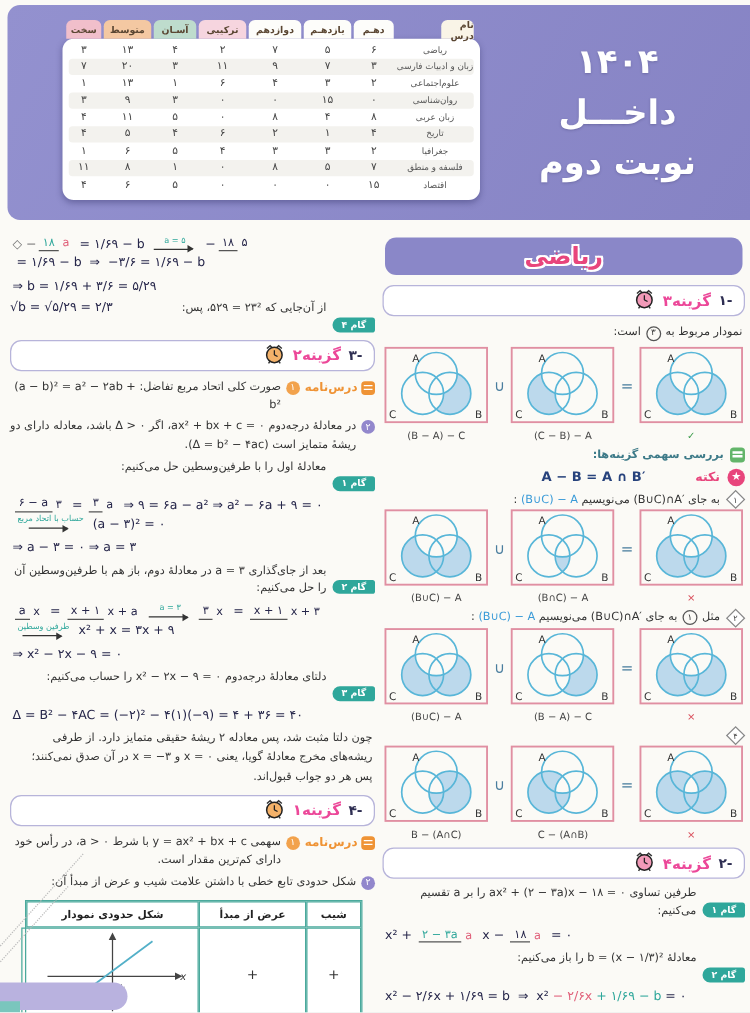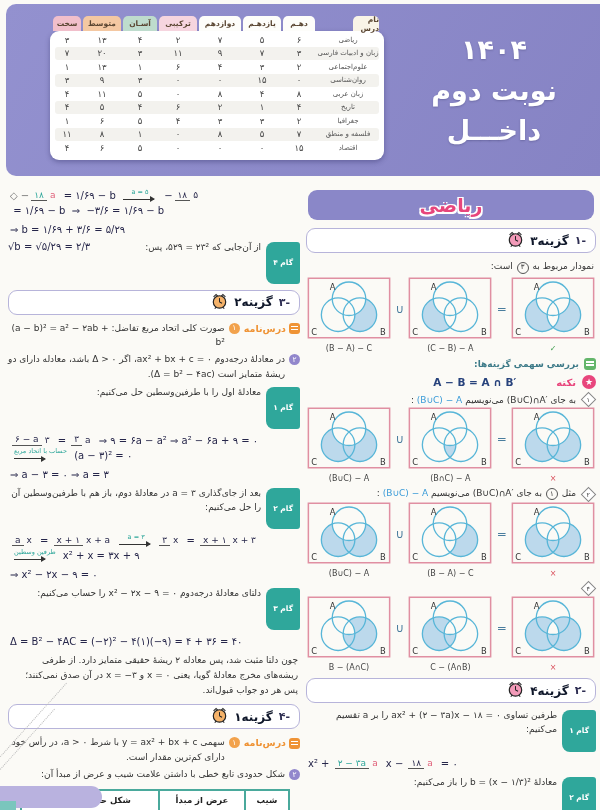--- a/index.html
+++ b/index.html
@@ -116,8 +116,8 @@
   <div class="banner">
     <div class="btitle">
       <div>۱۴۰۴</div>
+      <div>داخـــل</div>
       <div>نوبت دوم</div>
-      <div>داخـــل</div>
     </div>
     <div class="stable" id="stable">
         <div class="stabs">

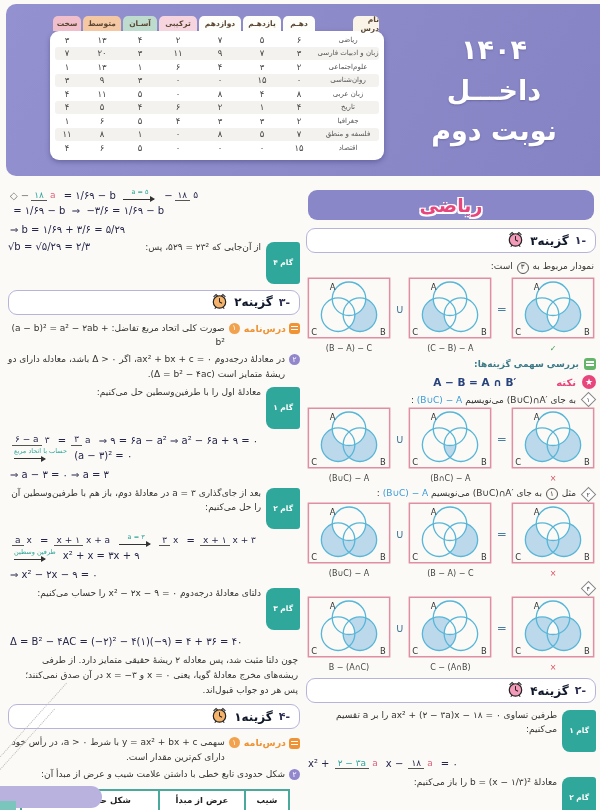--- a/index.html
+++ b/index.html
@@ -77,7 +77,7 @@
         line-height:1.15;margin:0 2px;}
   .fn{border-bottom:1px solid #555;padding:0 3px;}
   .fd{padding:0 3px;}
-  .arr{display:inline-flex;flex-direction:column;margin:0 4px;}
+  .arr{display:inline-flex;flex-direction:column;align-items:center;margin:0 4px;}
   .lab{font-size:6.5px;color:#2fa79b;line-height:1.1;max-width:58px;text-align:center;direction:rtl;}
   .sh{position:relative;width:34px;height:6px;}
   .sh::before{content:"";position:absolute;left:0;right:3px;top:2.5px;border-top:1px solid #333;}

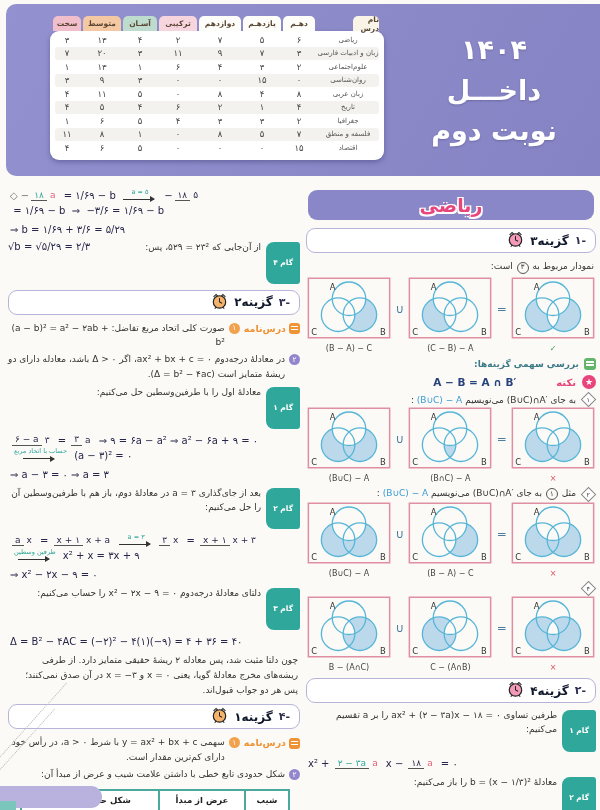--- a/index.html
+++ b/index.html
@@ -32,7 +32,7 @@
   .qhead{display:flex;direction:rtl;align-items:center;gap:6px;background:#fff;
          border:1.4px solid #b7b4da;border-radius:9px;height:23px;padding:0 9px;margin:6px 0;}
   .qnum{font-weight:bold;font-size:11px;color:#2e2e52;}
-  .qopt{font-weight:bold;font-size:12px;color:#0f172a;}
+  .qopt{font-weight:bold;font-size:12px;color:#ec4899;}
   .clock{display:inline-flex;margin-top:-2px;}
   
   .para{direction:rtl;font-size:9px;color:#333;line-height:1.7;margin:3px 2px;}

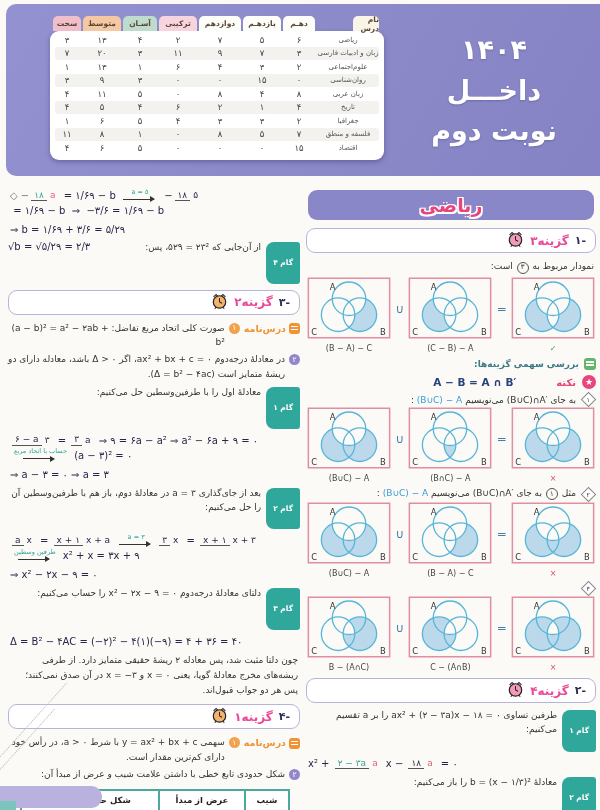--- a/index.html
+++ b/index.html
@@ -39,7 +39,7 @@
   .step{display:flex;direction:rtl;gap:5px;align-items:flex-start;margin:5px 0 3px;
         font-size:9px;color:#333;}
   .gam{flex:none;background:#2fa79b;color:#fff;font-size:7.5px;font-weight:bold;
-       border-radius:8px 3px 3px 8px;padding:17px 7px;line-height:1;margin-top:1px;}
+       border-radius:8px 3px 3px 8px;padding:2px 7px;line-height:1;margin-top:13px;}
   .stxt{line-height:1.55;}
   
   .dars{direction:rtl;margin:4px 0;}

